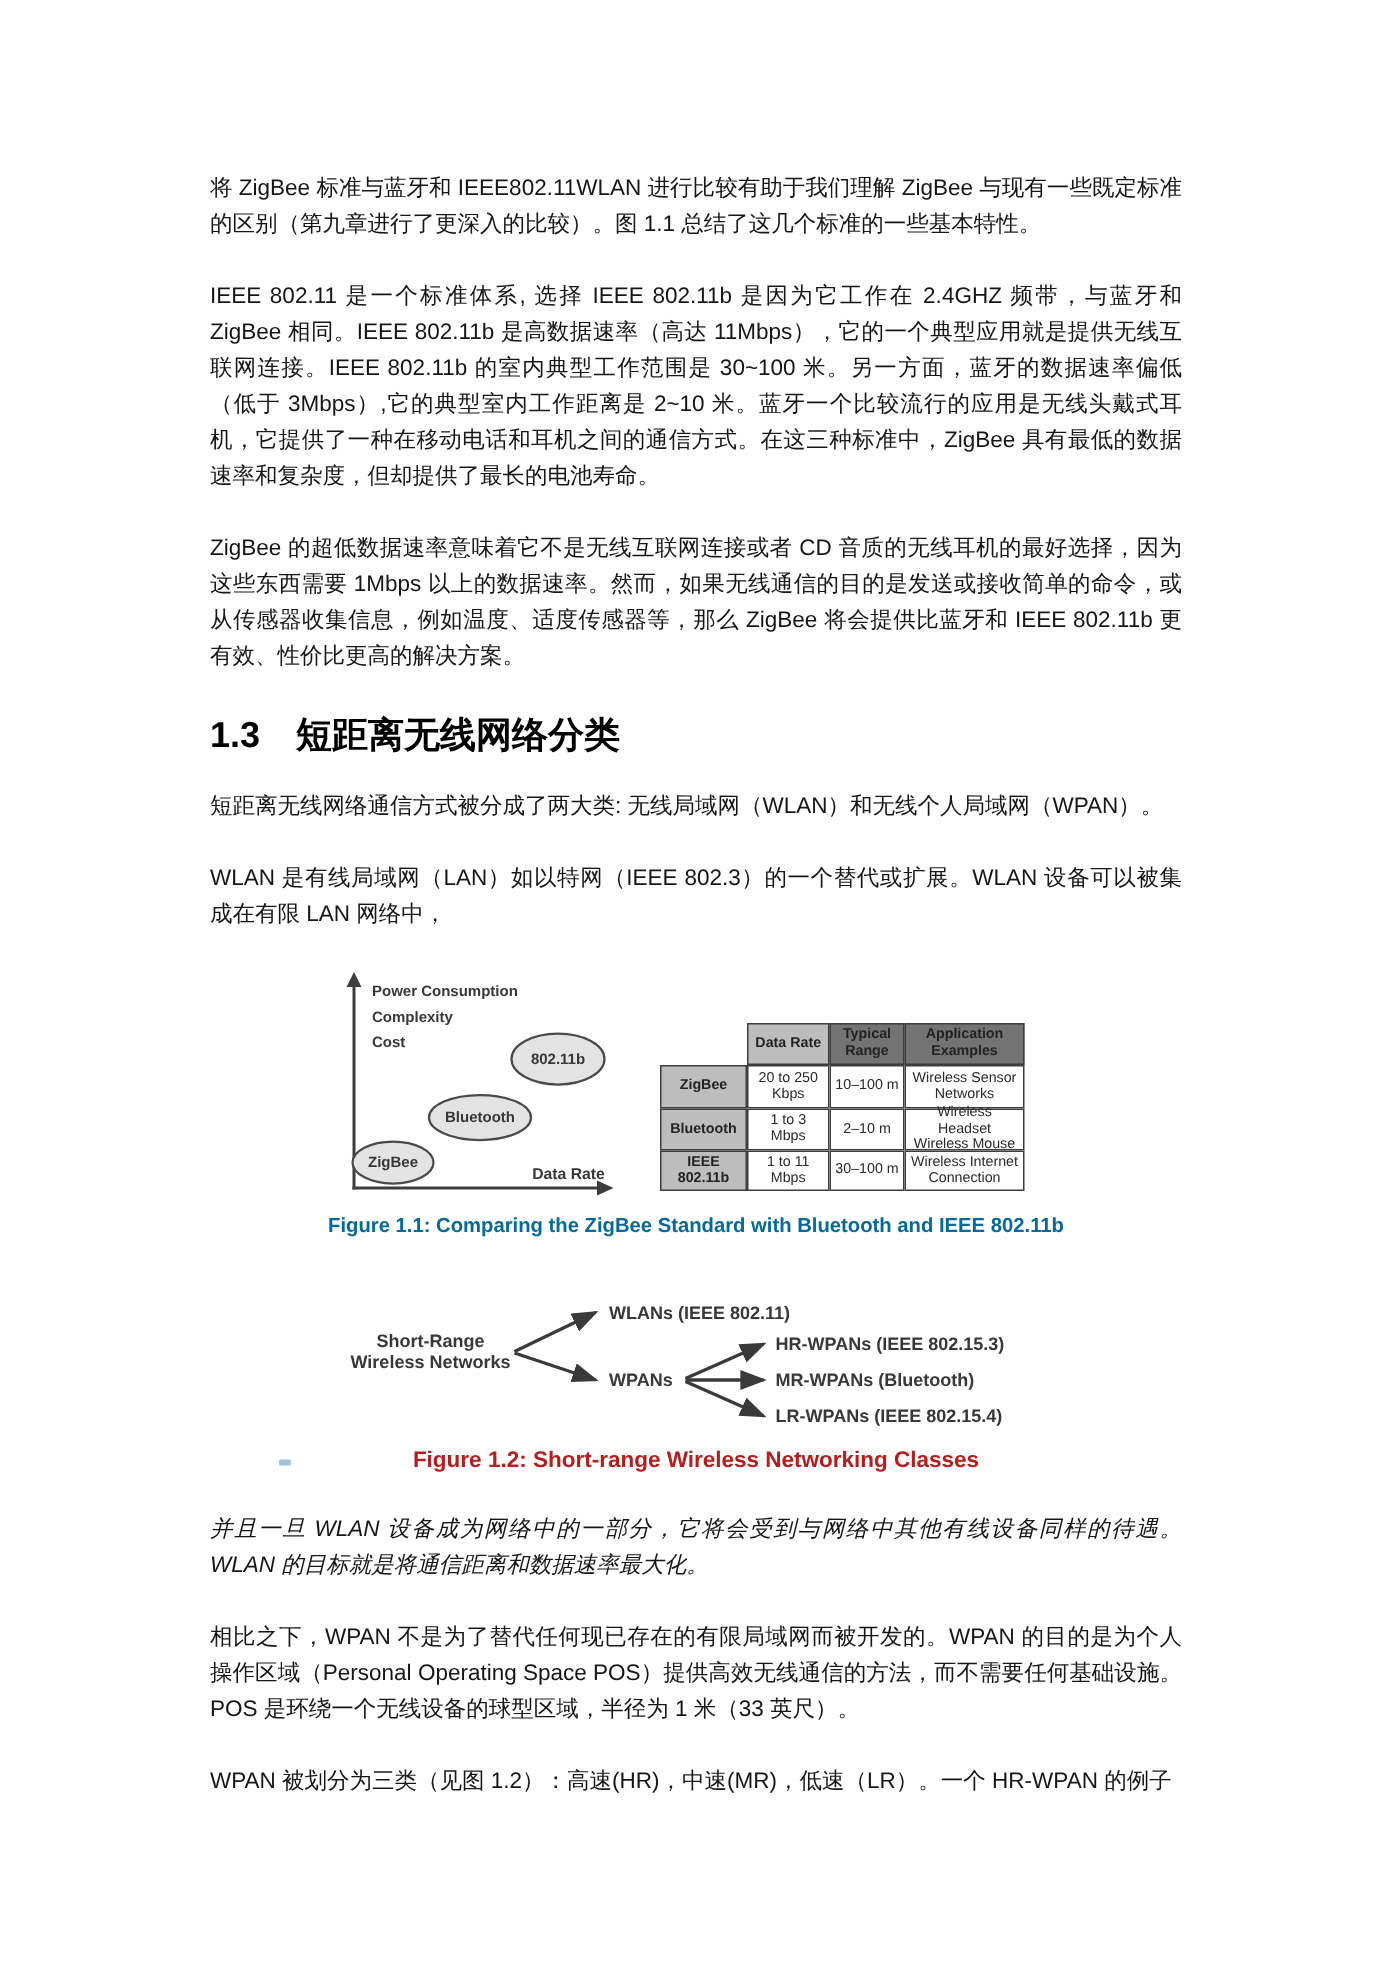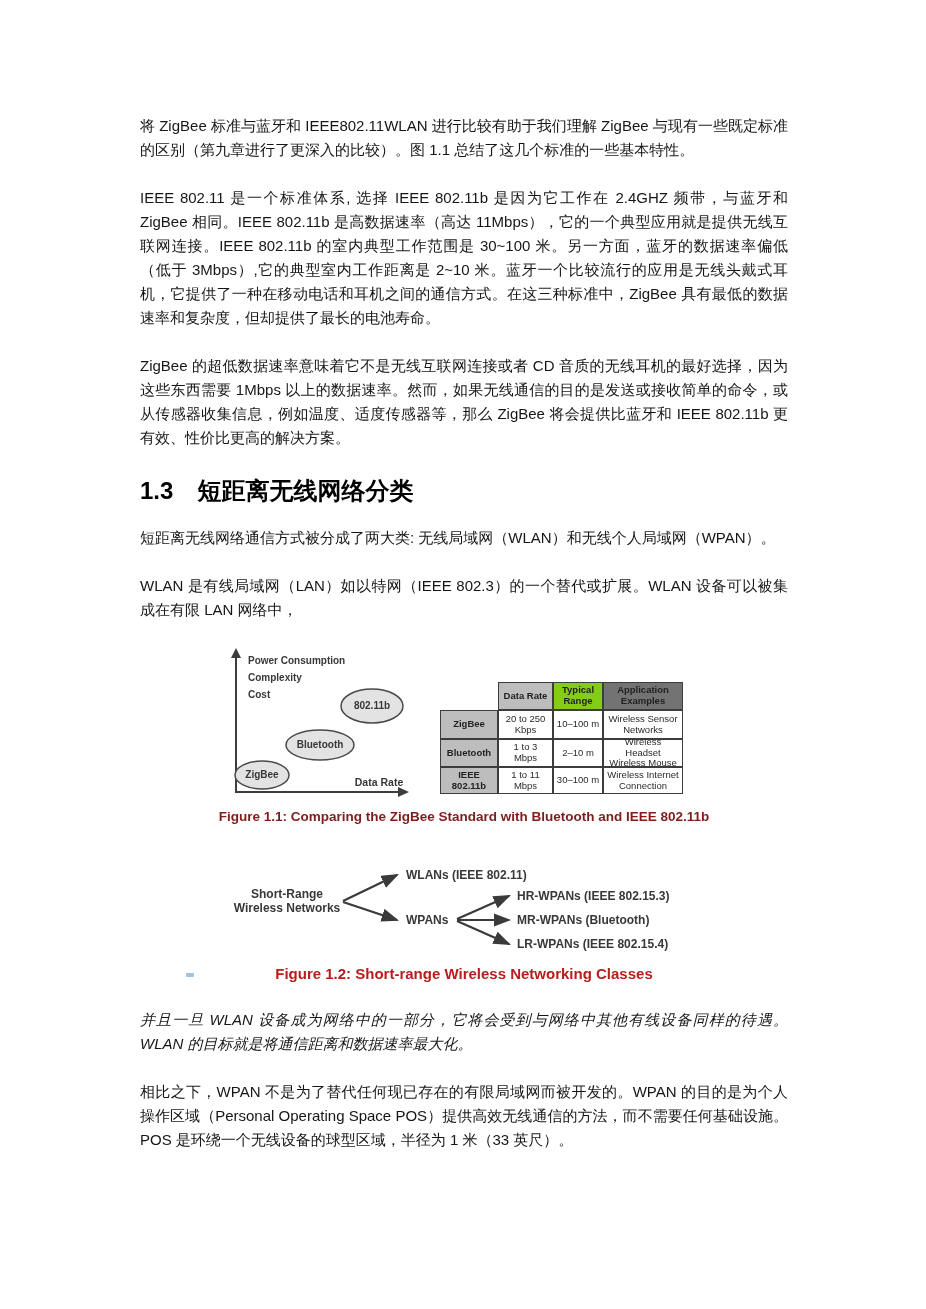--- a/index.html
+++ b/index.html
@@ -132,7 +132,7 @@
     <div class="cmp-table">
       <div class="cell corner"></div>
       <div class="cell hd" style="background: rgb(189, 189, 189);">Data Rate</div>
-      <div class="cell hd" style="background: #84cc16;">Typical Range</div>
+      <div class="cell hd" style="background: #737373;">Typical Range</div>
       <div class="cell hd" style="background: #737373;">Application Examples</div>
 
       <div class="cell hd" style="background: rgb(189, 189, 189);">ZigBee</div>

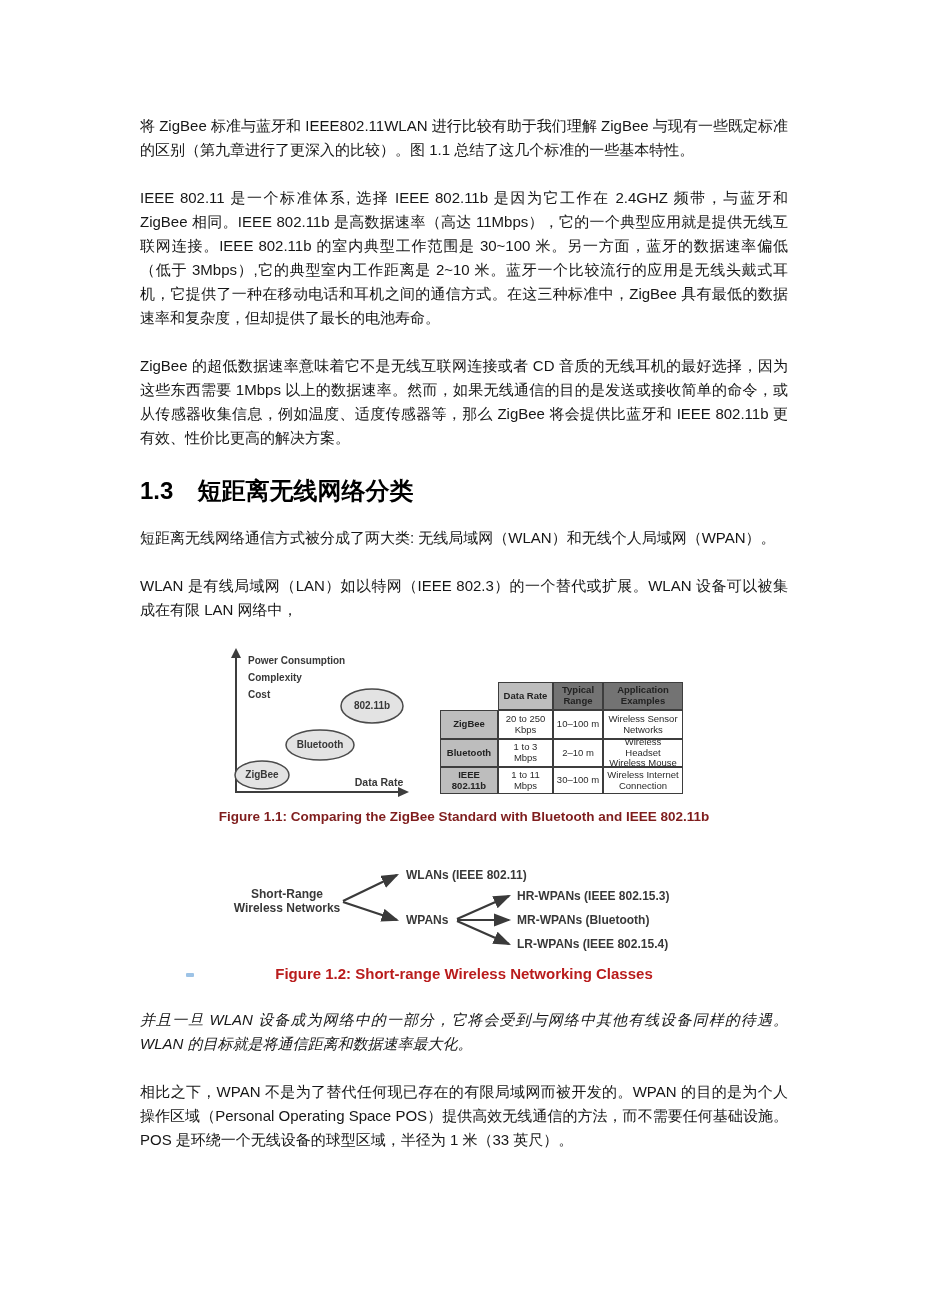--- a/index.html
+++ b/index.html
@@ -60,7 +60,7 @@
     font-weight:bold;
     font-size:13.5px;
     line-height:18px;
-    color:#7f1d1d;
+    color:#0369a1;
   }
   
   .fig2{

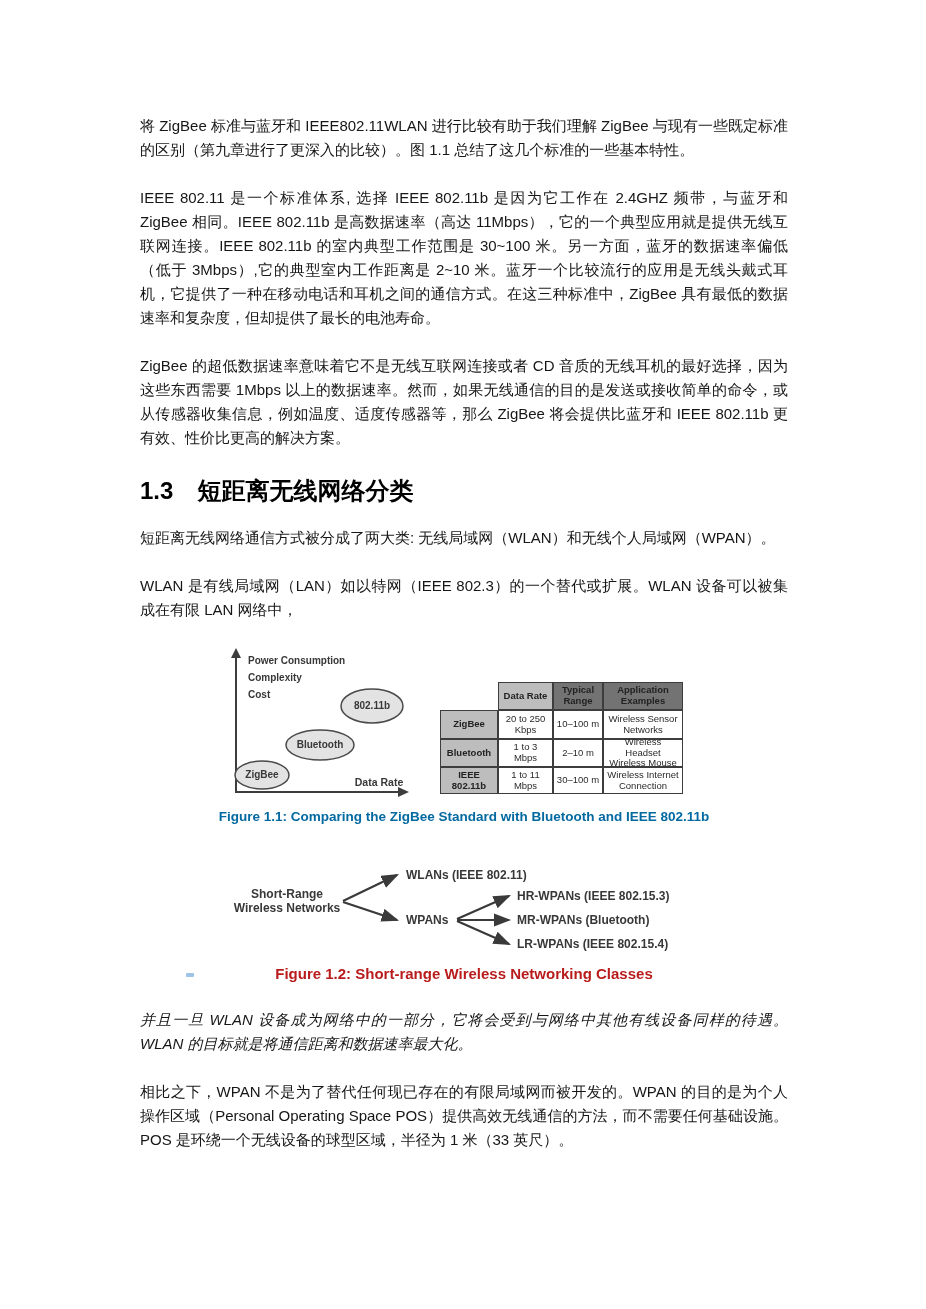--- a/index.html
+++ b/index.html
@@ -184,6 +184,7 @@
 
   <p class="para">相比之下，WPAN 不是为了替代任何现已存在的有限局域网而被开发的。WPAN 的目的是为个人操作区域（Personal Operating Space POS）提供高效无线通信的方法，而不需要任何基础设施。POS 是环绕一个无线设备的球型区域，半径为 1 米（33 英尺）。</p>
 
+  <p class="para">WPAN 被划分为三类（见图 1.2）：高速(HR)，中速(MR)，低速（LR）。一个 HR-WPAN 的例子</p>
 
   <div class="blue-mark" style="background: rgb(157, 195, 230);"></div>
 </div>

